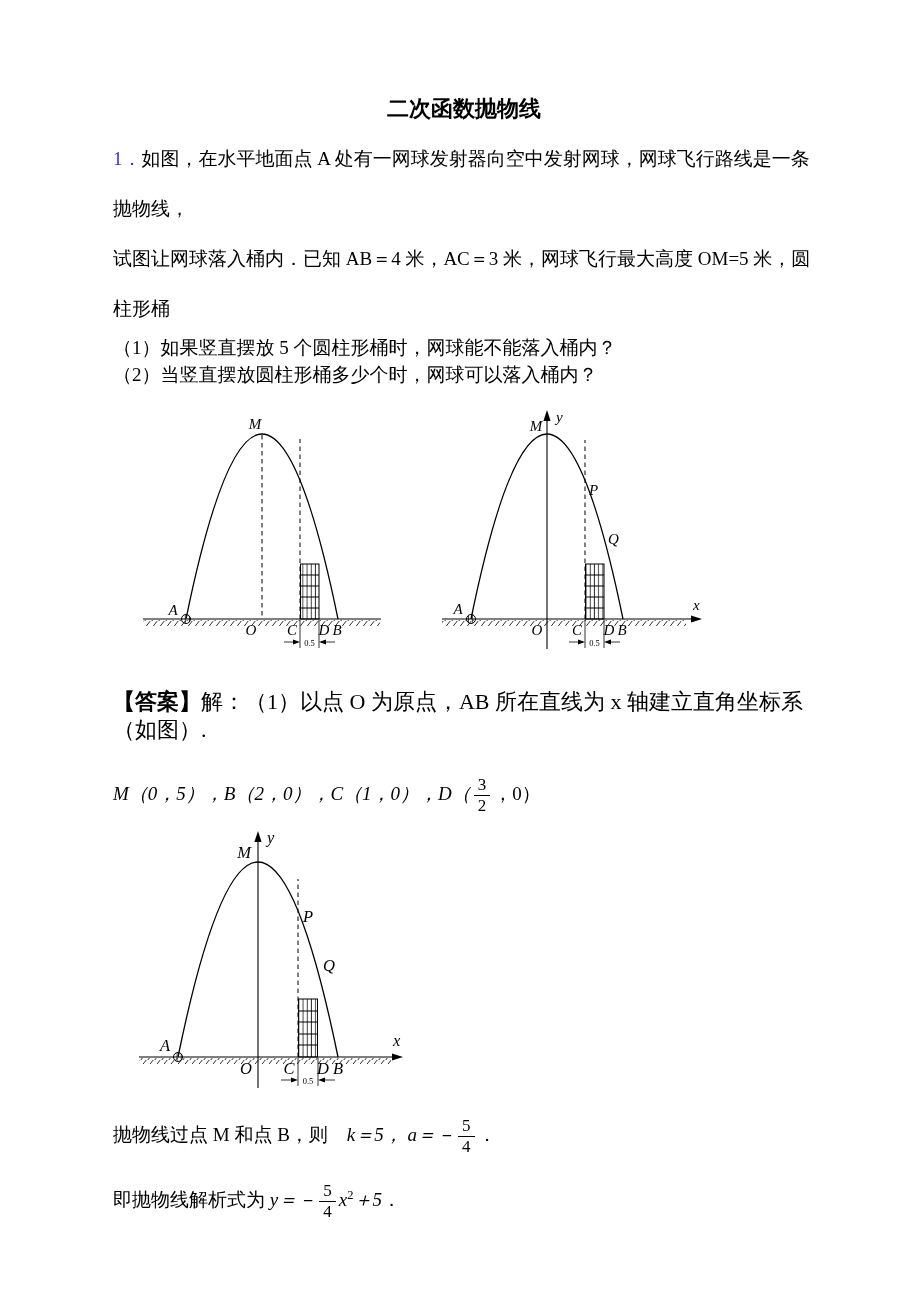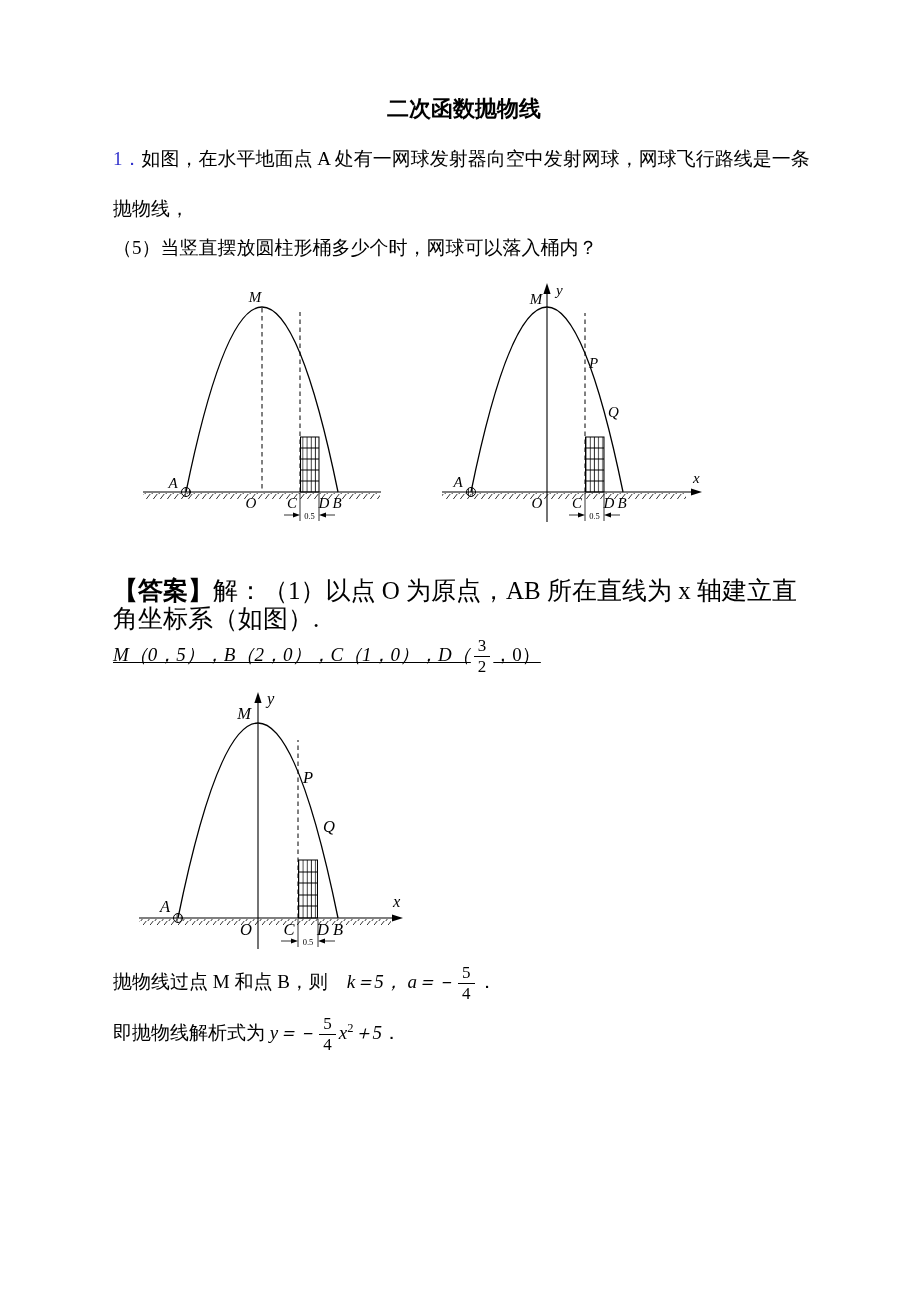--- a/index.html
+++ b/index.html
@@ -51,6 +51,7 @@
 
   <div>
     <div class="para-line"><span class="num-blue">1．</span><span>如图，在水平地面点 A 处有一网球发射器向空中发射网球，网球飞行路线是一条抛物线，</span></div>
+    <div class="para-line">试图让网球落入桶内．已知 AB＝4 米，AC＝3 米，网球飞行最大高度 OM=5 米，圆柱形桶</div>
     <div class="q-line">（5）当竖直摆放圆柱形桶多少个时，网球可以落入桶内？</div>
   </div>
 

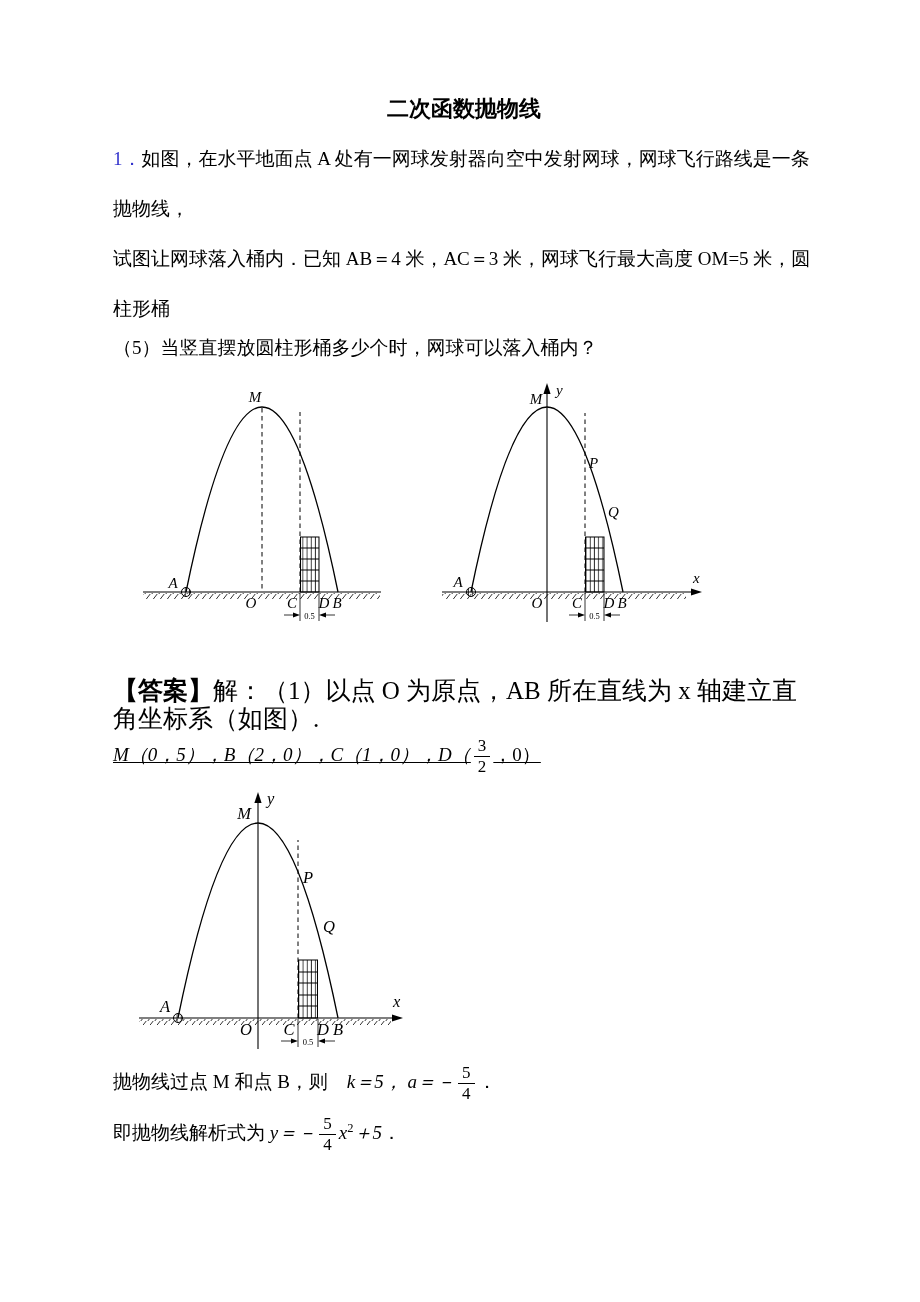--- a/index.html
+++ b/index.html
@@ -52,6 +52,7 @@
   <div>
     <div class="para-line"><span class="num-blue">1．</span><span>如图，在水平地面点 A 处有一网球发射器向空中发射网球，网球飞行路线是一条抛物线，</span></div>
     <div class="para-line">试图让网球落入桶内．已知 AB＝4 米，AC＝3 米，网球飞行最大高度 OM=5 米，圆柱形桶</div>
+    <div class="q-line">（1）如果竖直摆放 5 个圆柱形桶时，网球能不能落入桶内？</div>
     <div class="q-line">（5）当竖直摆放圆柱形桶多少个时，网球可以落入桶内？</div>
   </div>
 

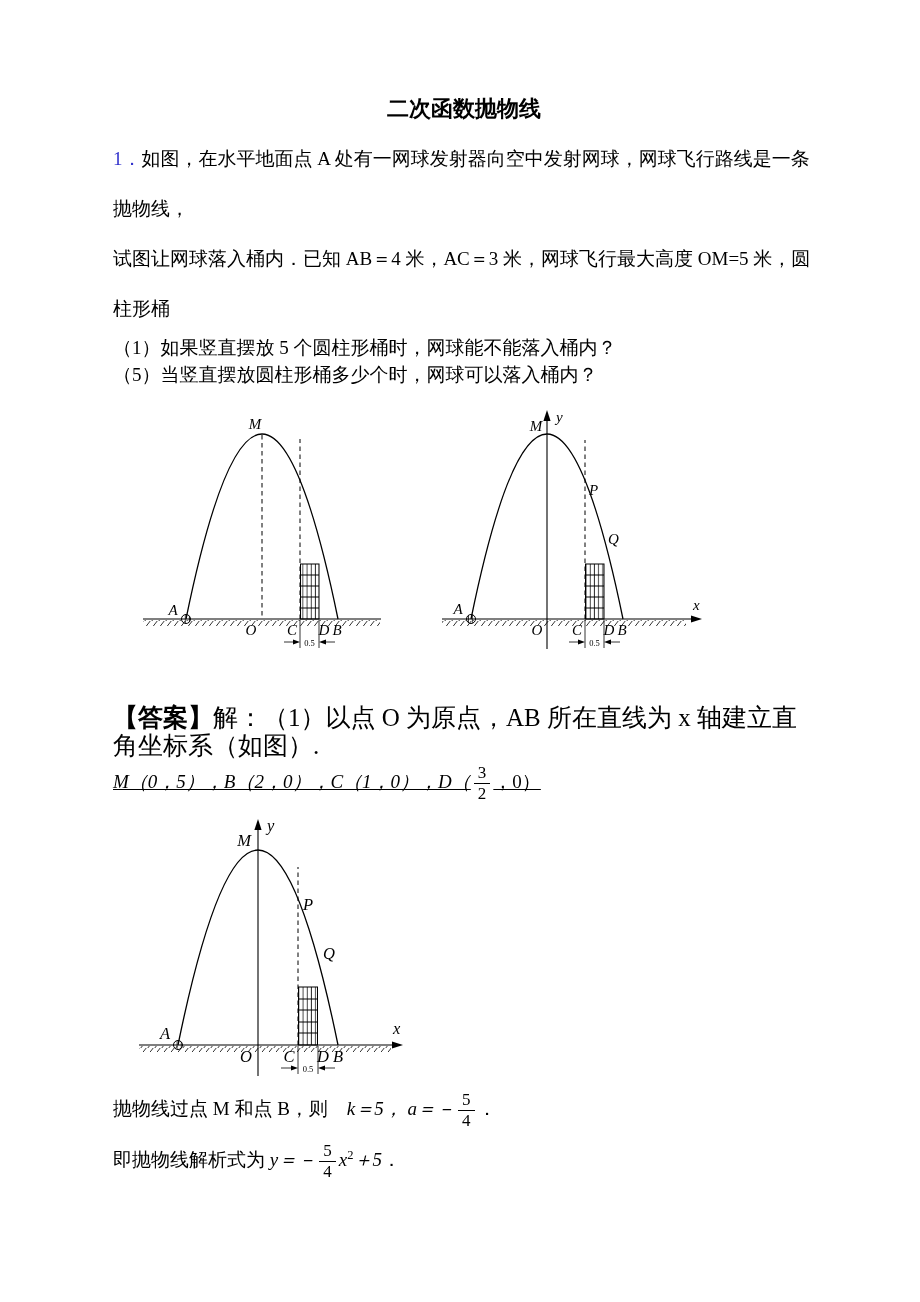--- a/index.html
+++ b/index.html
@@ -53,7 +53,7 @@
     <div class="para-line"><span class="num-blue">1．</span><span>如图，在水平地面点 A 处有一网球发射器向空中发射网球，网球飞行路线是一条抛物线，</span></div>
     <div class="para-line">试图让网球落入桶内．已知 AB＝4 米，AC＝3 米，网球飞行最大高度 OM=5 米，圆柱形桶</div>
     <div class="q-line">（1）如果竖直摆放 5 个圆柱形桶时，网球能不能落入桶内？</div>
-    <div class="q-line">（5）当竖直摆放圆柱形桶多少个时，网球可以落入桶内？</div>
+    <div class="q-line">（2）当竖直摆放圆柱形桶多少个时，网球可以落入桶内？</div>
   </div>
 
   <div class="figures-row">

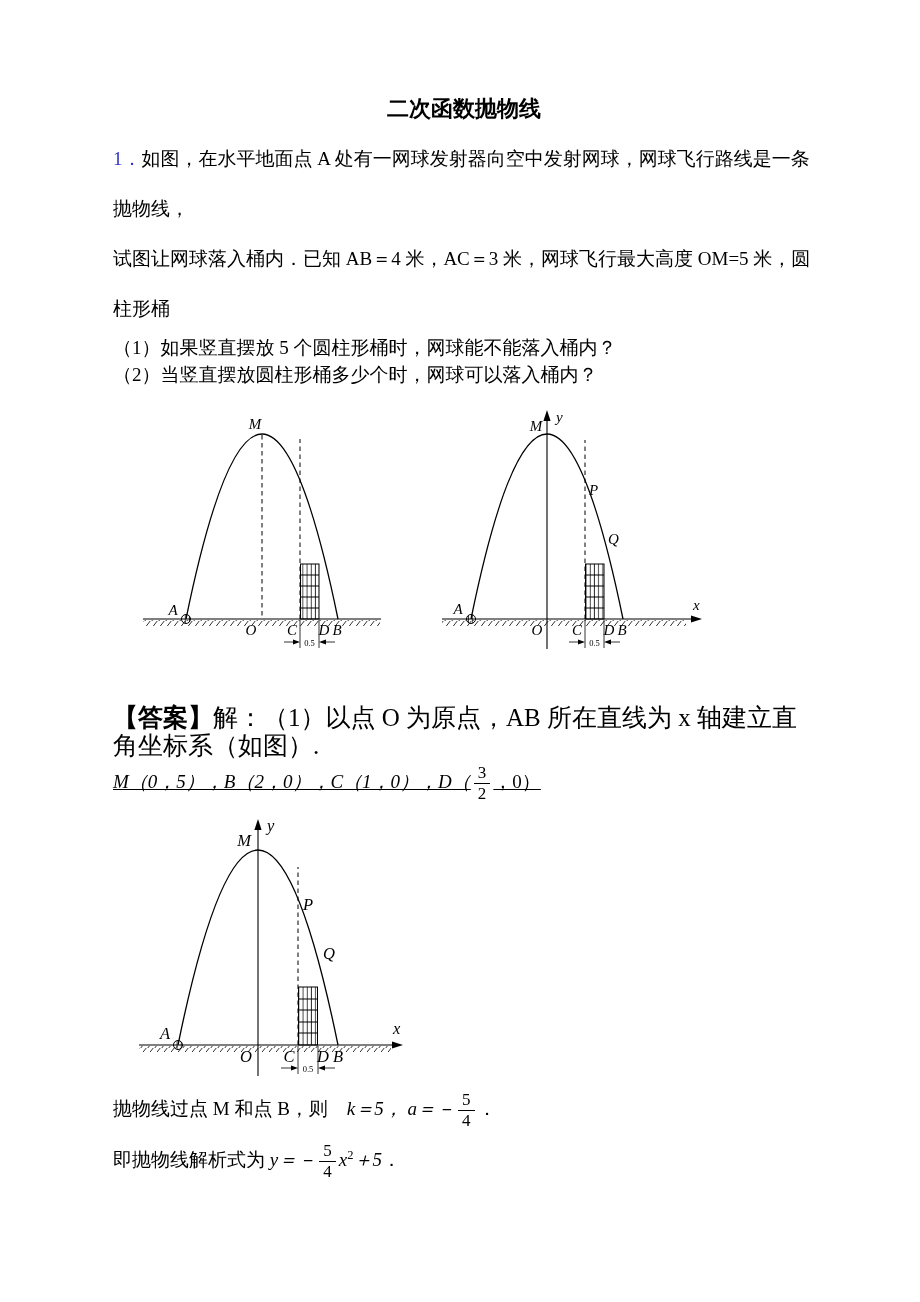--- a/index.html
+++ b/index.html
@@ -15,7 +15,7 @@
   .q-line { font-size:19px; line-height:27px; }
   .num-blue { color:#3333CC; }
   .figures-row { display:flex; align-items:flex-start; gap:50px; margin:16px 0 0 24px; }
-  .answer-line { margin-top:40px; font-size:25px; line-height:28px; }
+  .answer-line { margin-top:24px; font-size:22px; line-height:28px; }
   .answer-label { font-weight:bold; }
   .coords-line { margin-top:0; font-size:19px; height:44px; line-height:44px;text-decoration:underline; }
   .fig3-wrap { margin:6px 0 0 20px; }

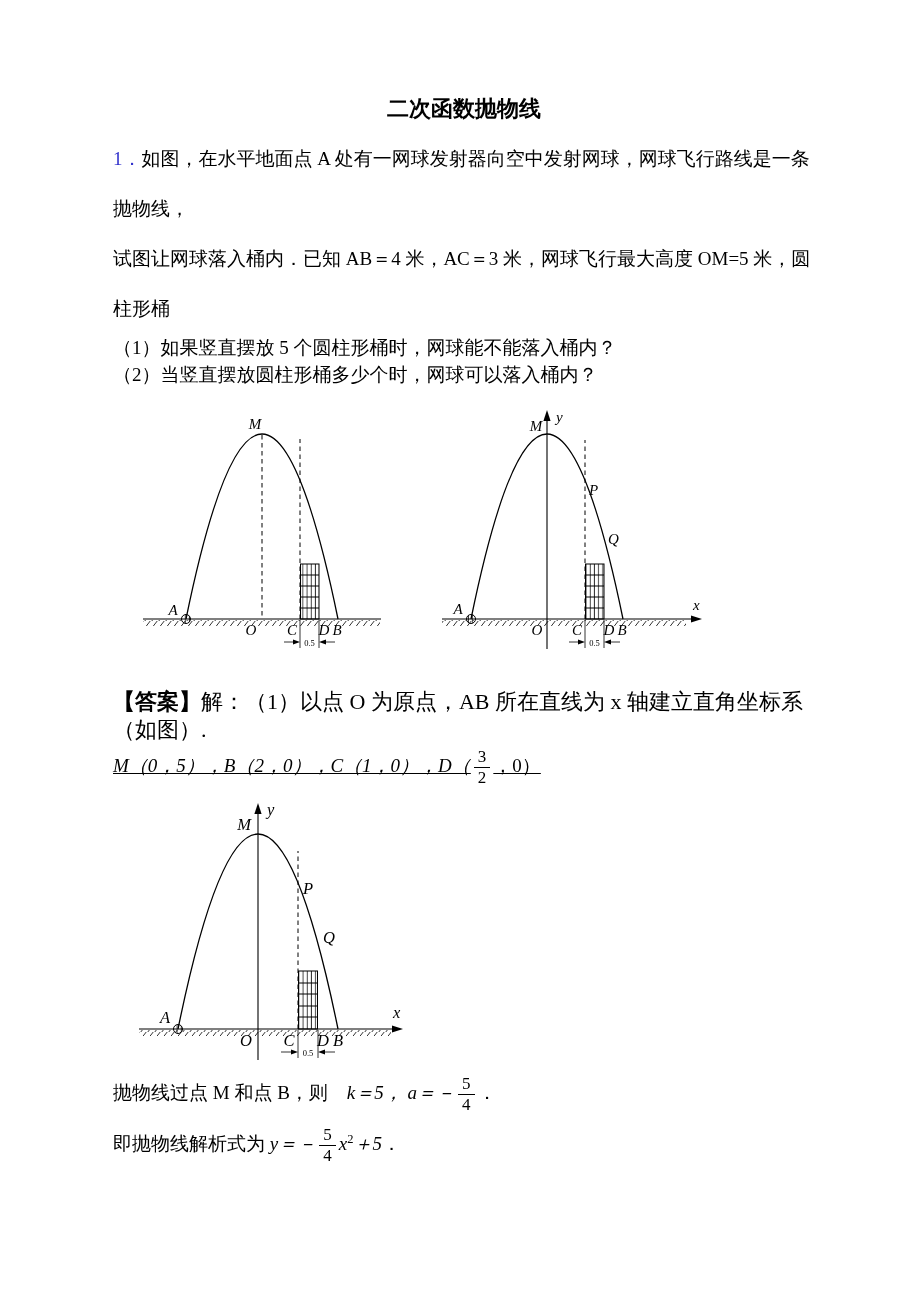--- a/index.html
+++ b/index.html
@@ -17,7 +17,7 @@
   .figures-row { display:flex; align-items:flex-start; gap:50px; margin:16px 0 0 24px; }
   .answer-line { margin-top:24px; font-size:22px; line-height:28px; }
   .answer-label { font-weight:bold; }
-  .coords-line { margin-top:0; font-size:19px; height:44px; line-height:44px;text-decoration:underline; }
+  .coords-line { margin-top:28px; font-size:19px; height:44px; line-height:44px; }
   .fig3-wrap { margin:6px 0 0 20px; }
   .formula-line { font-size:19px; margin-top:0; line-height:46px; }
   .formula-first { line-height:34px; margin-top:14px; }

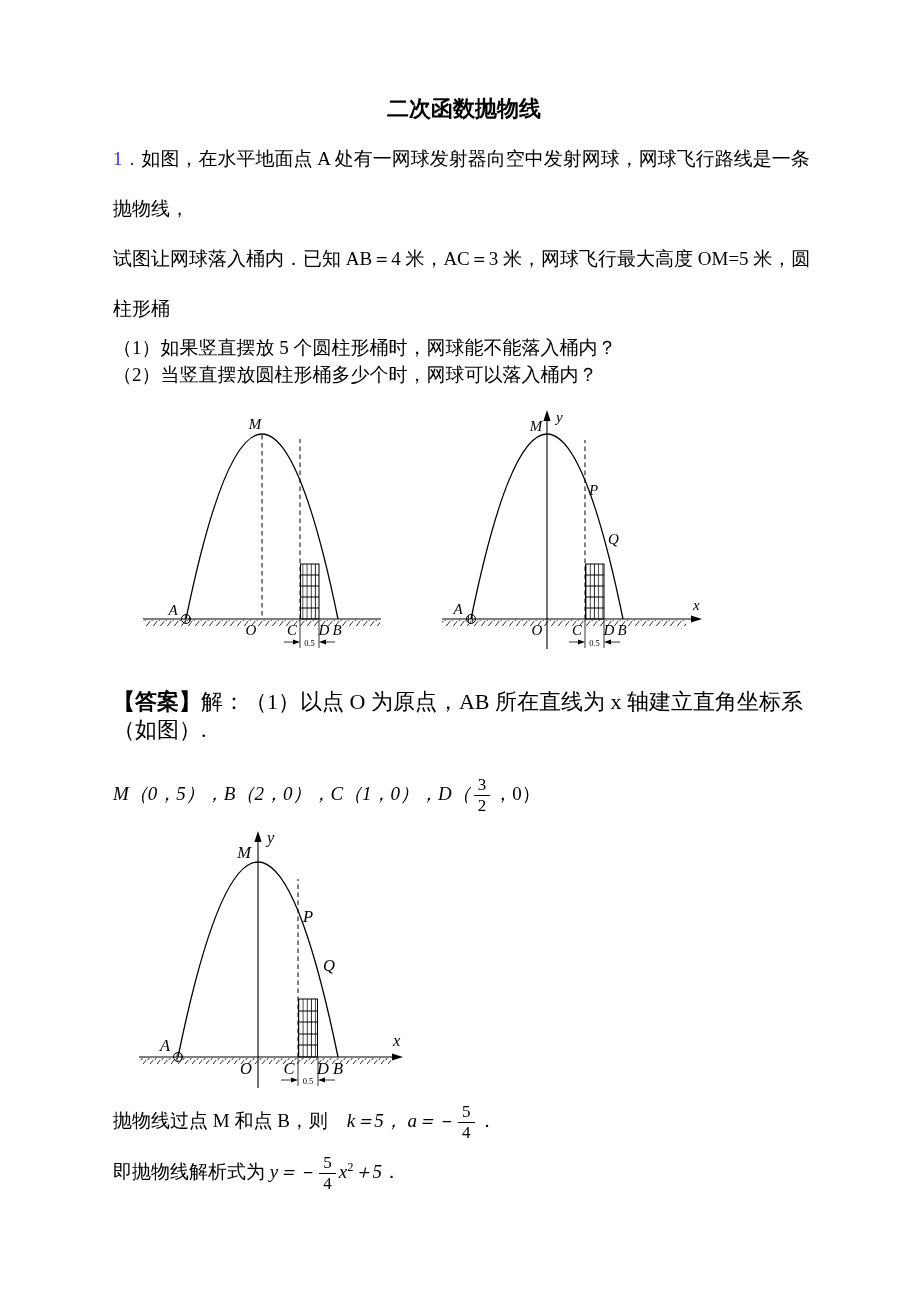--- a/index.html
+++ b/index.html
@@ -19,7 +19,7 @@
   .answer-label { font-weight:bold; }
   .coords-line { margin-top:28px; font-size:19px; height:44px; line-height:44px; }
   .fig3-wrap { margin:6px 0 0 20px; }
-  .formula-line { font-size:19px; margin-top:0; line-height:46px; }
+  .formula-line { font-size:19px; margin-top:14px; line-height:46px; }
   .formula-first { line-height:34px; margin-top:14px; }
   .mi { font-style:italic; }
   sup { font-size:12.5px; }

